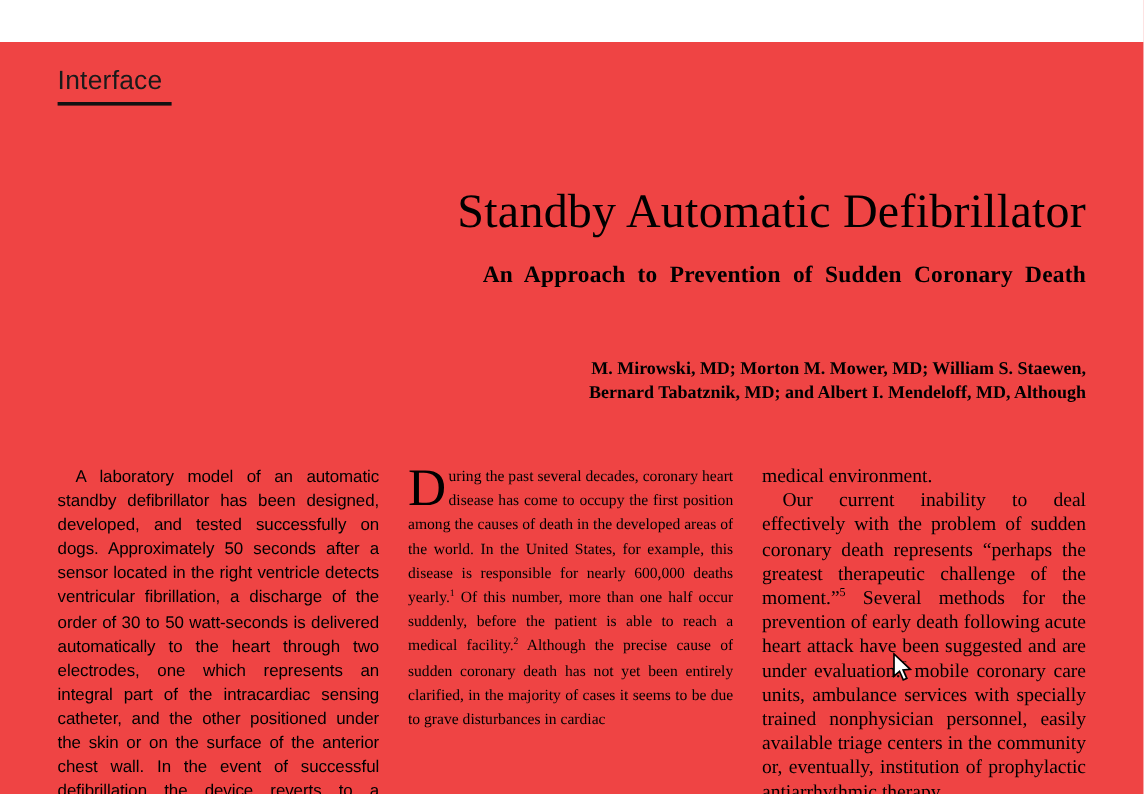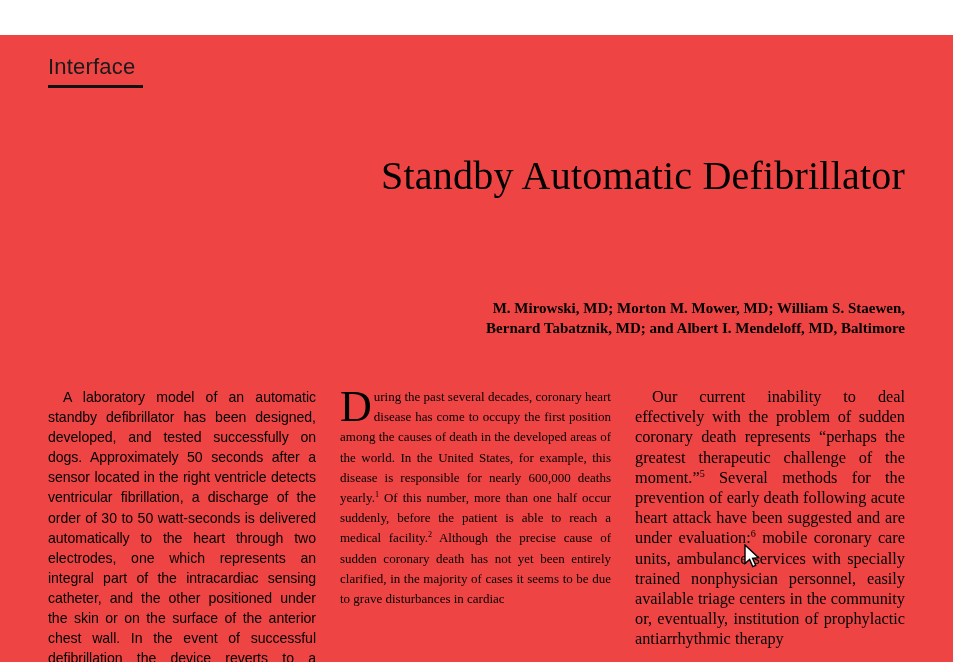--- a/index.html
+++ b/index.html
@@ -170,6 +170,7 @@
 
   <div class="title-block">
     <div class="article-title">Standby Automatic Defibrillator</div>
+    <div class="article-subtitle">An Approach to Prevention of Sudden Coronary Death</div>
   </div>
 
   <div class="byline">

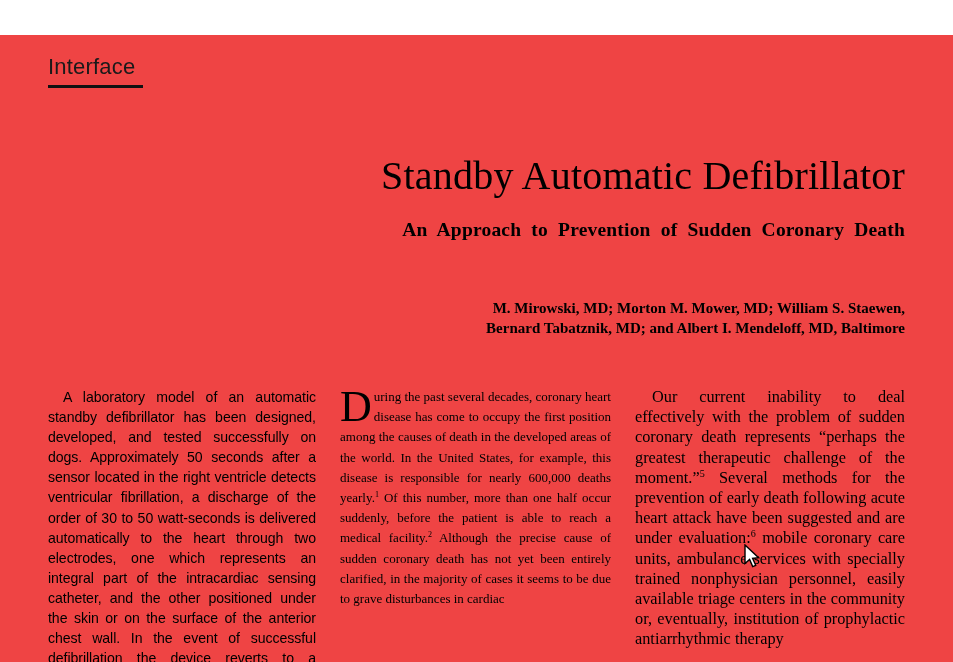--- a/index.html
+++ b/index.html
@@ -175,7 +175,7 @@
 
   <div class="byline">
     <span class="byline-line">M. Mirowski, MD; Morton M. Mower, MD; William S. Staewen,</span>
-    <span class="byline-line">Bernard Tabatznik, MD; and Albert I. Mendeloff, MD, Baltimore</span>
+    <span class="byline-line">Bernard Tabatznik, MD; and Albert I. Mendeloff, MD, Although</span>
   </div>
 
   <div class="columns">

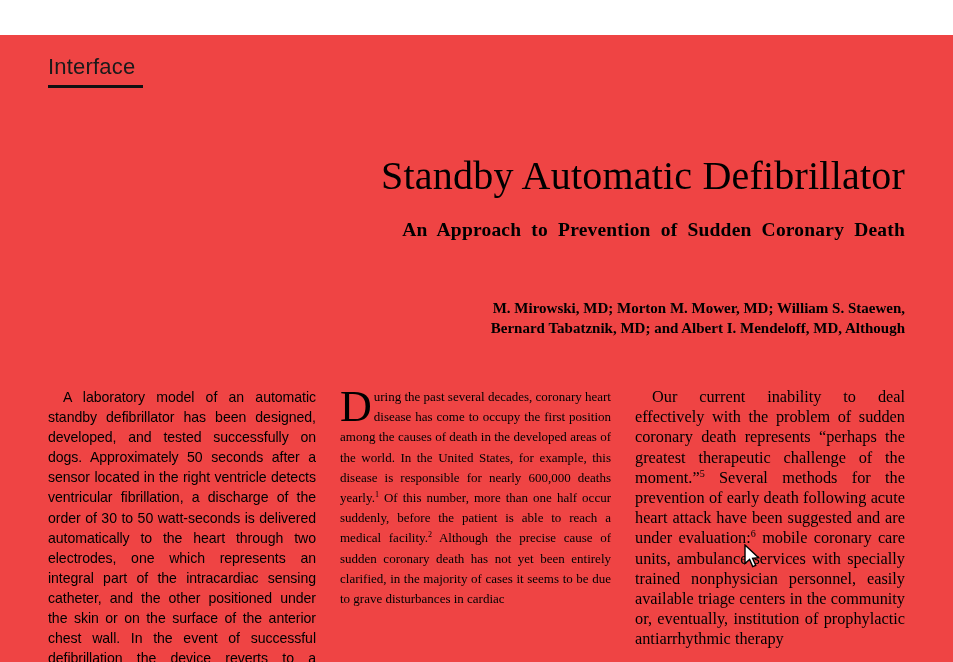--- a/index.html
+++ b/index.html
@@ -191,6 +191,7 @@
     </div>
 
     <div class="col col-3">
+      <p>medical environment.</p>
       <p class="indent-serif">
         <span>Our current inability to deal effectively with the problem of sudden coronary death represents “perhaps the greatest therapeutic challenge of the moment.”</span><sup class="fn">5</sup><span> Several methods for the prevention of early death following acute heart attack have been suggested and are under evaluation:</span><sup class="fn">6</sup><span> mobile coronary care units, ambulance services with specially trained nonphysician personnel, easily available triage centers in the community or, eventually, institution of prophylactic antiarrhythmic therapy</span>
       </p>

